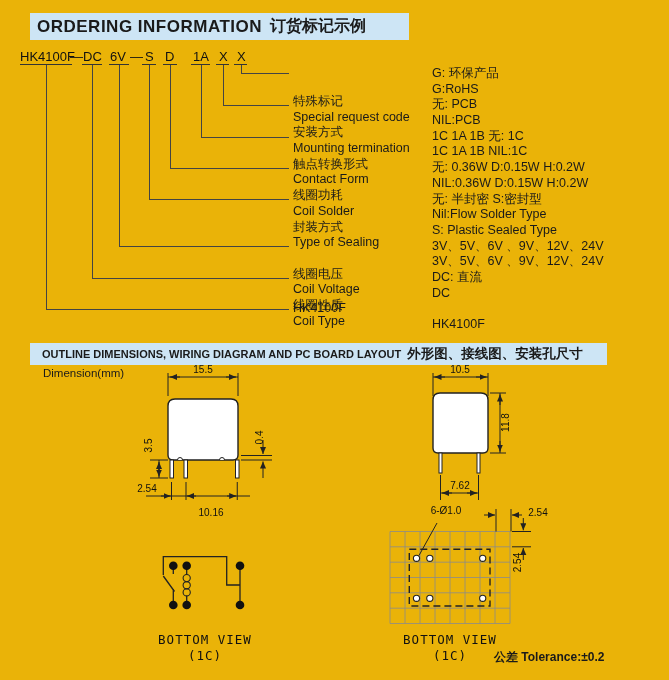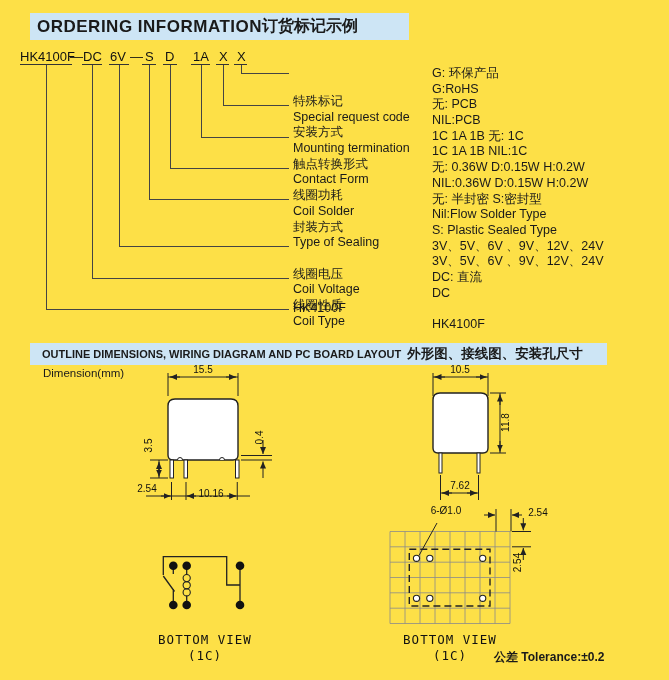--- a/index.html
+++ b/index.html
@@ -3,7 +3,7 @@
 <meta charset="utf-8">
 <style>
   html,body{margin:0;padding:0;background:#fff;}
-  #page{position:relative;width:669px;height:680px;background:#fde047;overflow:hidden;
+  #page{position:relative;width:669px;height:680px;background:#eab308;overflow:hidden;
         font-family:"Liberation Sans",sans-serif;color:#1a1a1a;}
   .bar{position:absolute;display:flex;align-items:center;background:#cde5f5;}
   .bar1{left:30px;top:13px;width:372px;height:27px;padding-left:7px;}

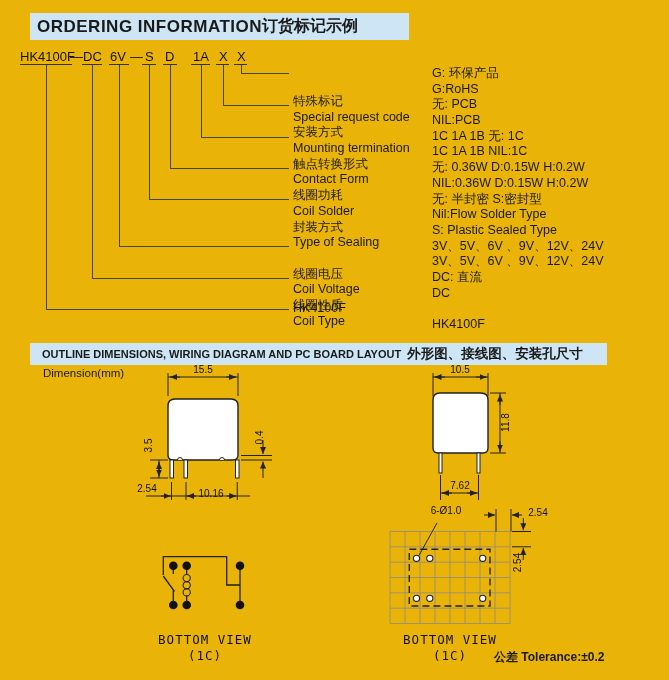--- a/index.html
+++ b/index.html
@@ -8,7 +8,7 @@
   .bar{position:absolute;display:flex;align-items:center;background:#cde5f5;}
   .bar1{left:30px;top:13px;width:372px;height:27px;padding-left:7px;}
   .bar1 .en{font-weight:bold;font-size:17px;letter-spacing:0.5px;}
-  .bar1 .cn{font-weight:bold;font-size:16px;}
+  .bar1 .cn{font-weight:bold;font-size:16px;margin-left:8px;}
   .bar2{left:30px;top:343px;width:565px;height:22px;padding-left:12px;}
   .bar2 .en{font-weight:bold;font-size:11px;}
   .bar2 .cn{font-weight:bold;font-size:13.5px;margin-left:6px;}

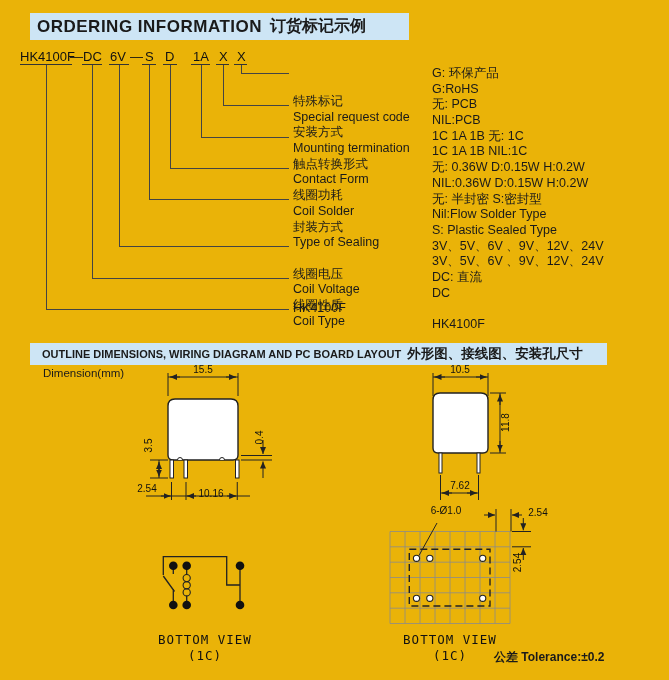--- a/index.html
+++ b/index.html
@@ -236,7 +236,7 @@
   <span class="dim rot" style="left:138px;top:440px;width:20px">3.5</span>
   <span class="dim rot" style="left:249px;top:432px;width:20px">0.4</span>
   <span class="dim" style="left:133px;top:483px;width:28px">2.54</span>
-  <span class="dim" style="left:196px;top:488px;width:30px">10.16</span>
+  <span class="dim" style="left:196px;top:507px;width:30px">10.16</span>
   <span class="dim" style="left:445px;top:364px;width:30px">10.5</span>
   <span class="dim rot" style="left:492px;top:417px;width:26px">11.8</span>
   <span class="dim" style="left:445px;top:480px;width:30px">7.62</span>

